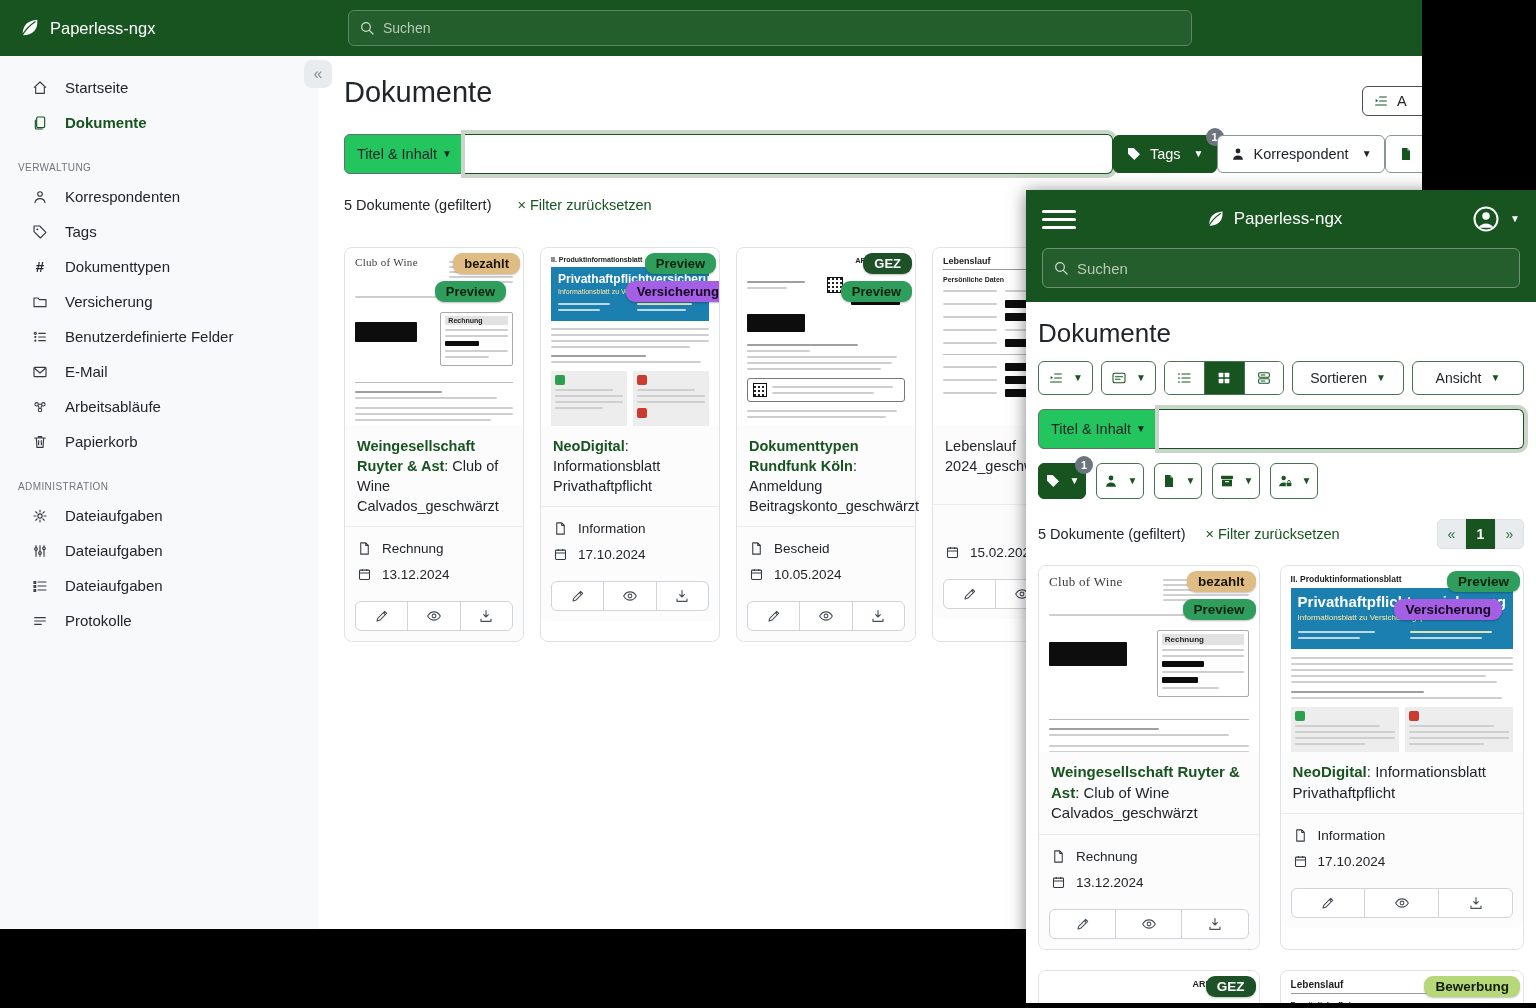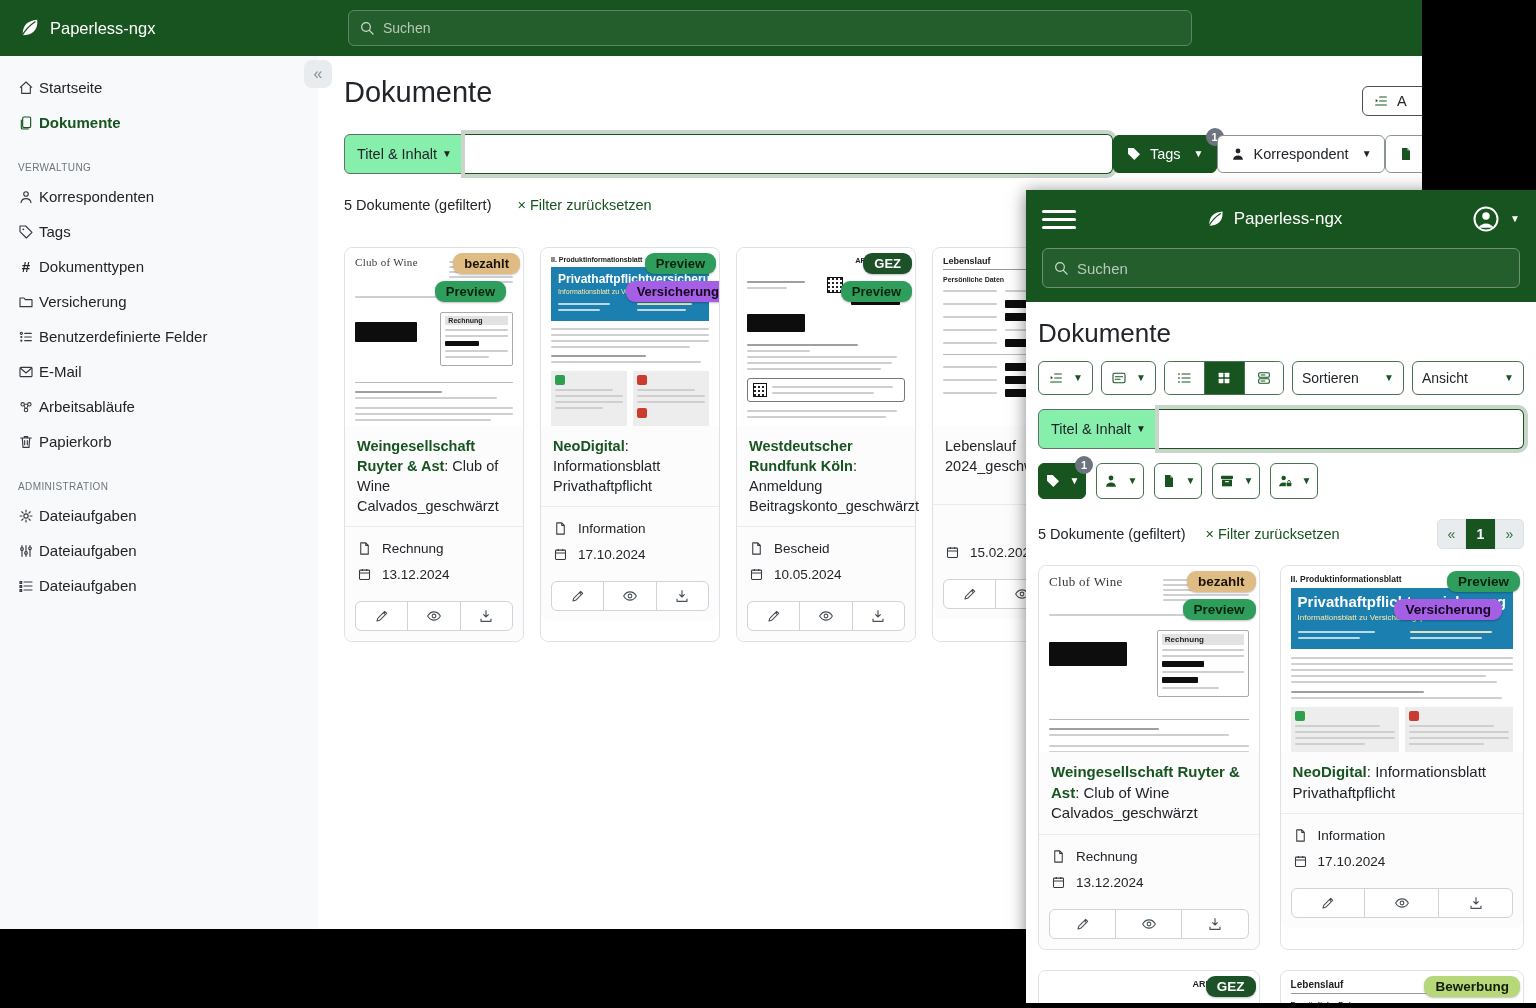--- a/index.html
+++ b/index.html
@@ -15,7 +15,7 @@
   .nav-search input{flex:1;background:transparent;border:none;outline:none;color:#e8efe8;font-size:14px;margin-left:8px}
   .nav-search input::placeholder{color:#b7c8b8}
   .sidebar{position:absolute;left:0;top:56px;width:318px;height:873px;background:#f8f9fa;padding:14px 0 0 0}
-  .sb-item{display:flex;align-items:center;gap:5px;padding:9px 18px;font-size:15px;color:#212529;cursor:pointer}
+  .sb-item{display:flex;align-items:center;gap:17px;padding:9px 32px;font-size:15px;color:#212529;cursor:pointer}
   .sb-item .ic{color:#343a40}
   .sb-item.active{color:#17541f;font-weight:bold}
   .sb-item.active .ic{color:#17541f}

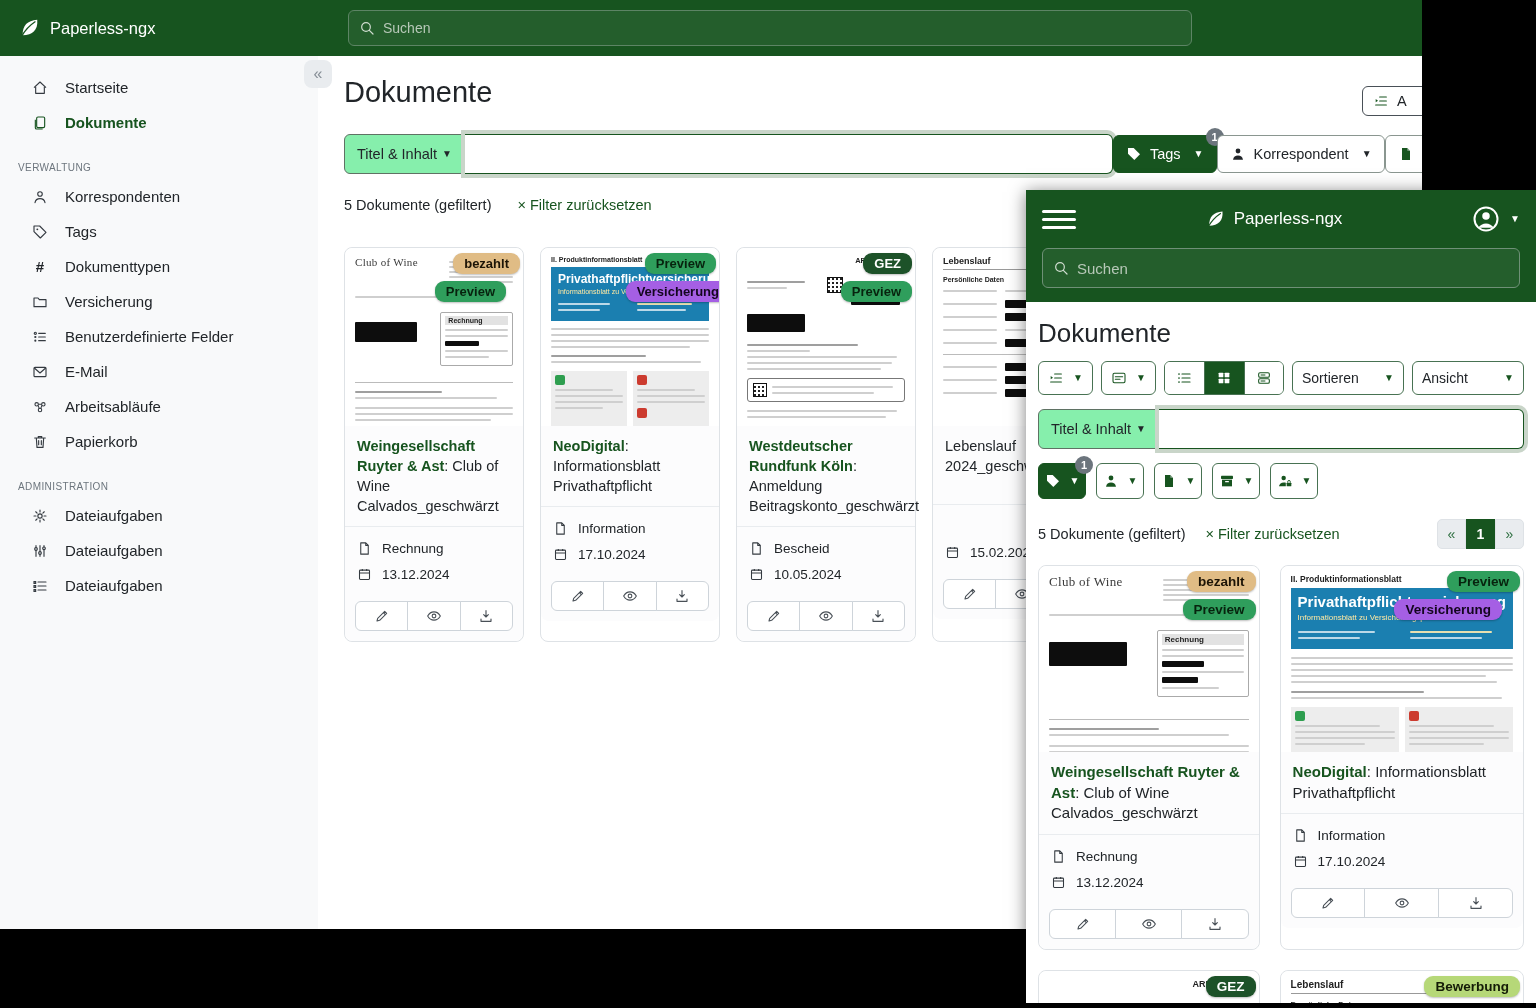--- a/index.html
+++ b/index.html
@@ -30,7 +30,7 @@
   .select-partial{position:absolute;left:1044px;top:30px;width:90px;height:30px;border:1px solid #495057;border-radius:6px;background:#fff;display:flex;align-items:center;gap:8px;padding:0 10px;font-size:14.5px;color:#212529}
   .filter-row{display:flex;align-items:center;margin-top:24px;height:42px}
   .igroup{display:flex;height:40px}
-  .field-btn{height:40px;border:1px solid #5f7264;background:#86efac;border-radius:6px 0 0 6px;padding:0 12px;font-size:14.5px;color:#212529;display:flex;align-items:center;cursor:pointer;white-space:nowrap}
+  .field-btn{height:40px;border:1px solid #5f7264;background:#22c55e;border-radius:6px 0 0 6px;padding:0 12px;font-size:14.5px;color:#212529;display:flex;align-items:center;cursor:pointer;white-space:nowrap}
   .f-input{height:40px;border:1px solid #17541f;border-left:none;border-radius:0 6px 6px 0;box-shadow:0 0 0 4px #c9d5c9;outline:none;font-size:14.5px;padding:0 10px;background:#fff}
   .d-input{width:648px}
   .pill-btn{height:38px;border-radius:6px;display:flex;align-items:center;padding:0 12px;font-size:14.5px;gap:8px;cursor:pointer;position:relative;background:#fff;border:1px solid #8a9690;color:#212529;white-space:nowrap}

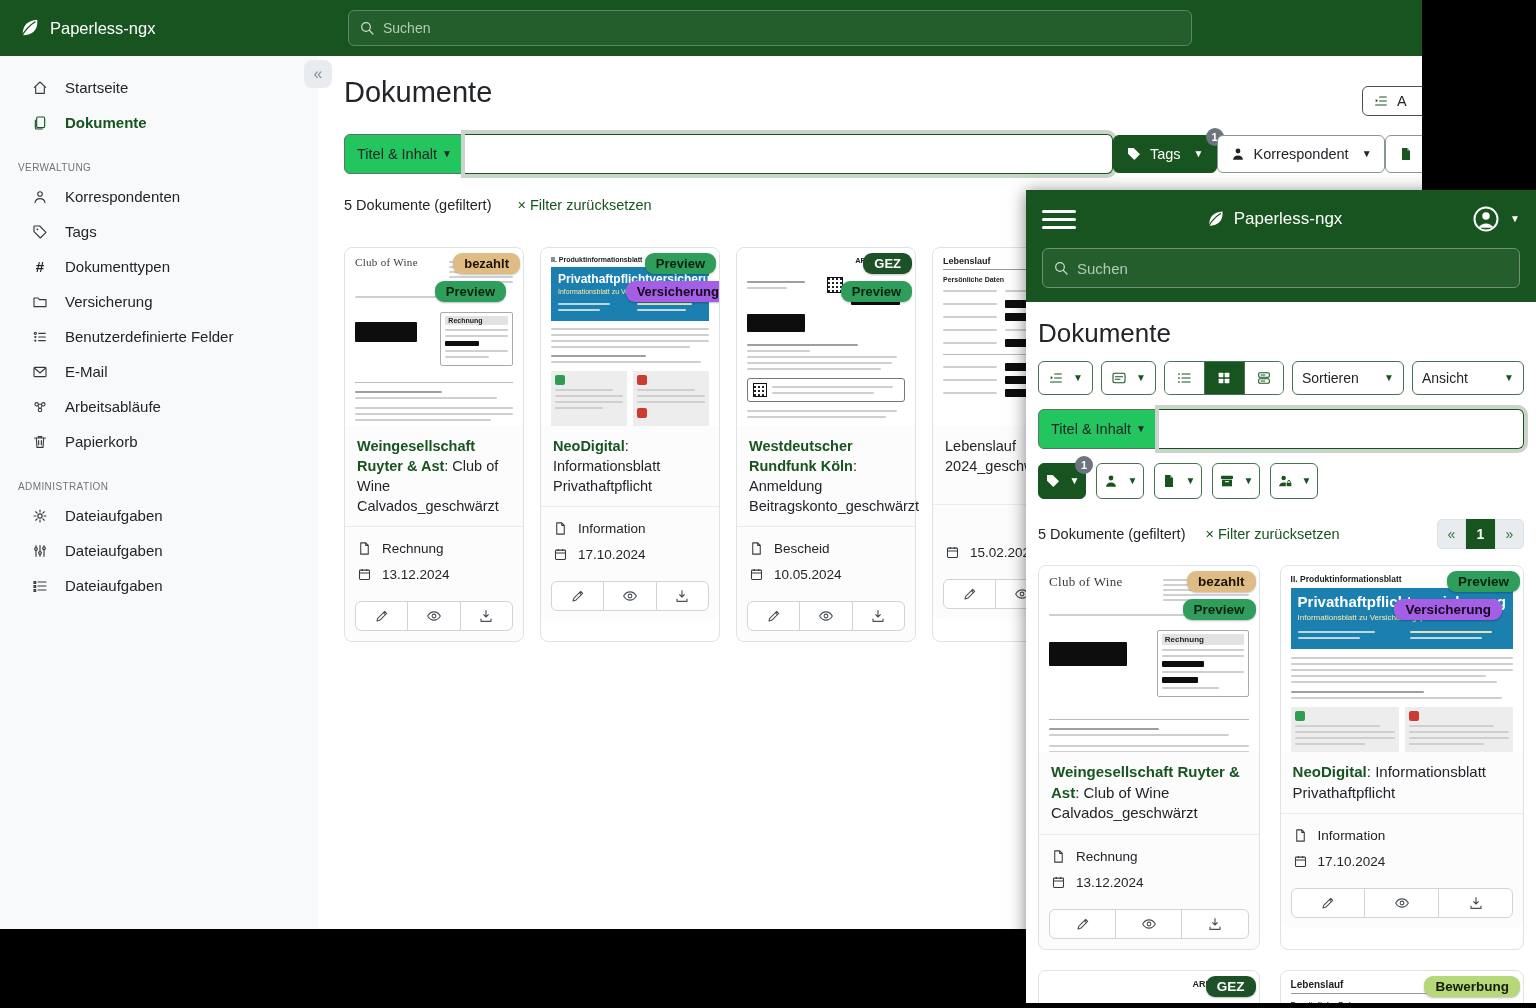--- a/index.html
+++ b/index.html
@@ -105,7 +105,7 @@
   .seg button{width:44px;height:32px;background:#fff;border:none;border-left:1px solid #487252;display:flex;align-items:center;justify-content:center;color:#17541f;cursor:pointer}
   .seg button:first-child{border-left:none}
   .seg button.active{background:#17541f;color:#fff}
-  .tb-wide{min-width:112px;justify-content:space-between}
+  .tb-wide{min-width:112px;justify-content:center}
   .o-filter{display:flex;margin-top:14px;height:40px}
   .o-input{flex:1}
   .o-icons{display:flex;gap:10px;margin-top:14px}

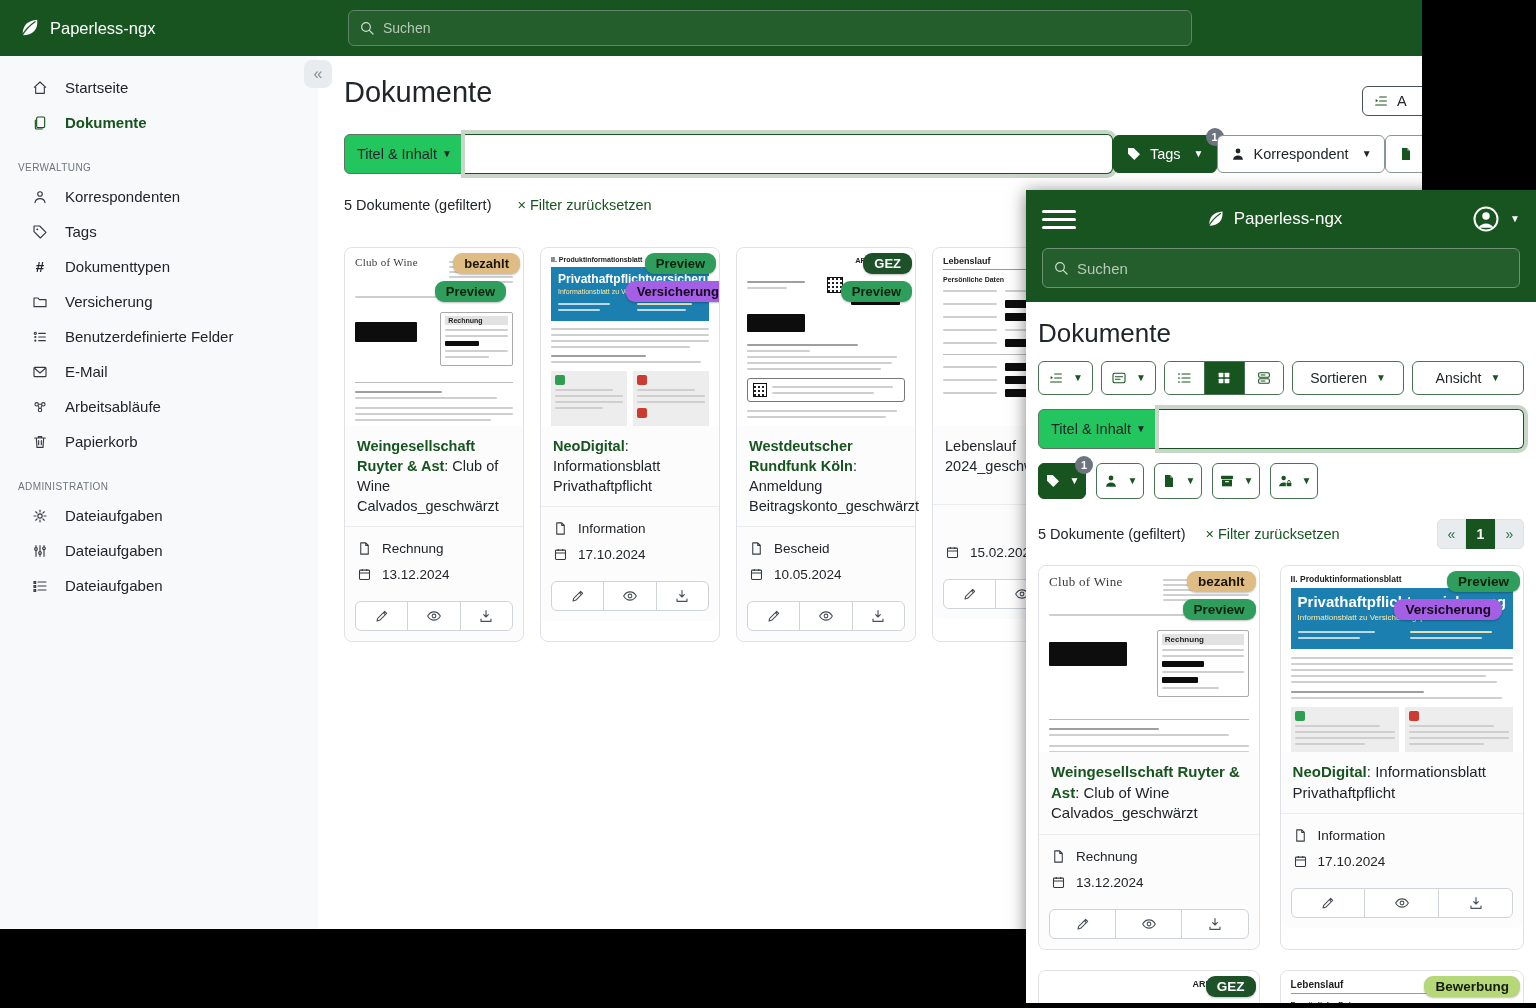--- a/index.html
+++ b/index.html
@@ -644,7 +644,7 @@
           </div>
         </div>
         <div class="c-title">
-          <span class="corr">Westdeutscher Rundfunk Köln</span><span>: Anmeldung Beitragskonto_geschwärzt</span>
+          <span class="corr">Dokumenttypen Rundfunk Köln</span><span>: Anmeldung Beitragskonto_geschwärzt</span>
         </div>
         <div class="c-meta">
           <div class="m-row">

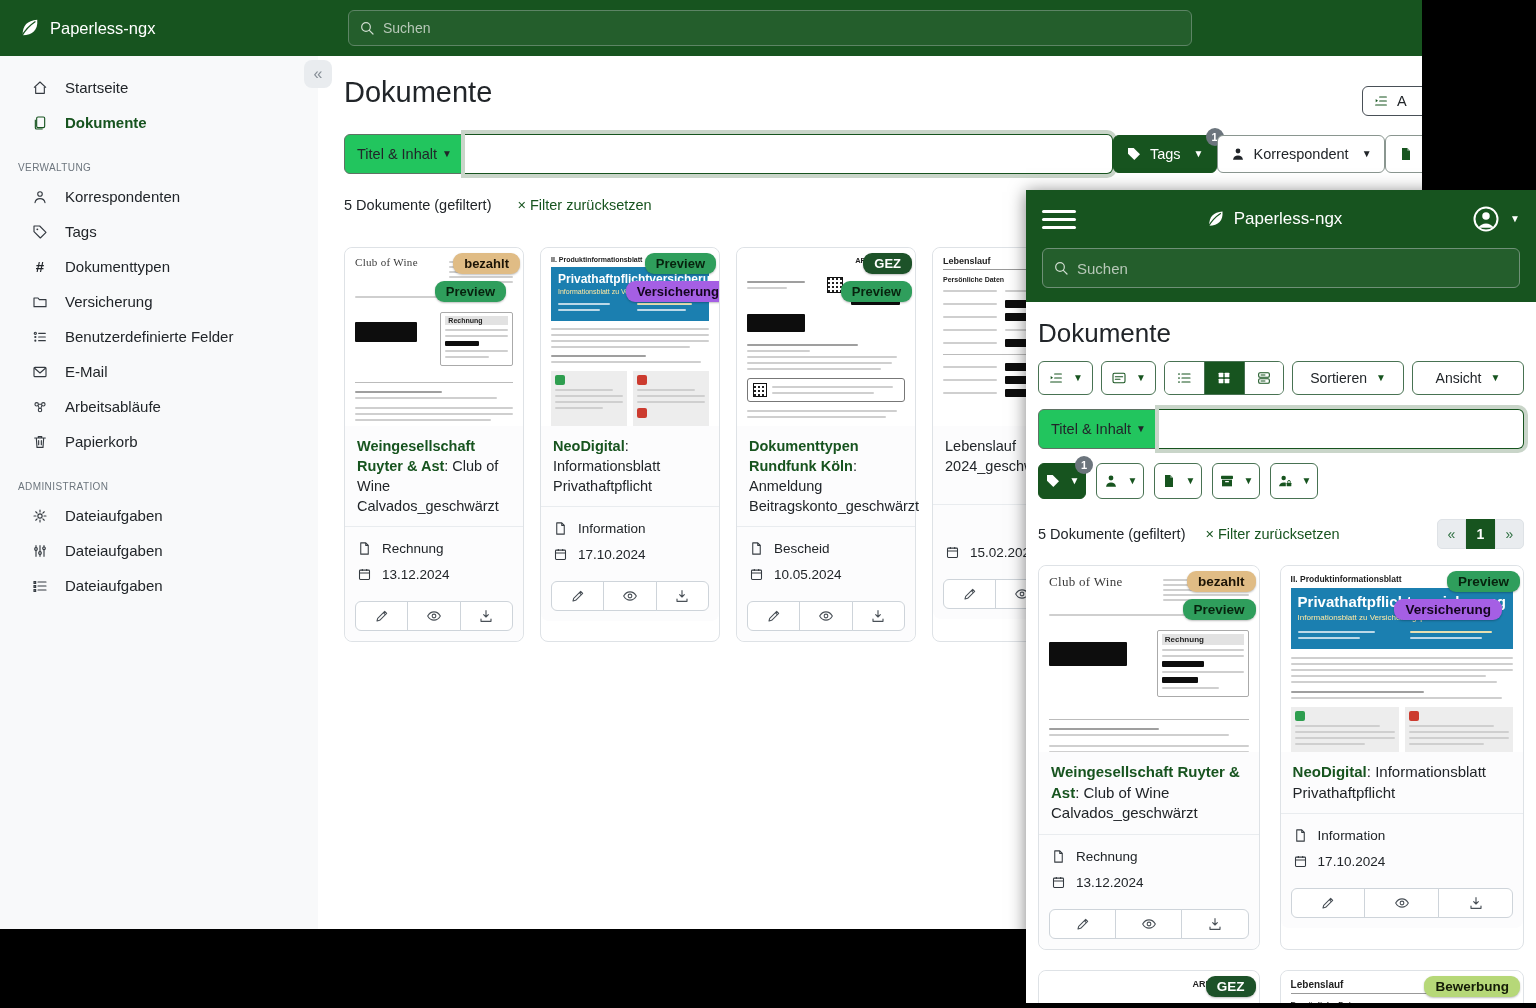--- a/index.html
+++ b/index.html
@@ -382,6 +382,12 @@
         </svg>
         <span>Dateiaufgaben</span>
       </div>
+    <div class="sb-item">
+        <svg class="ic">
+          <use href="#i-lines"></use>
+        </svg>
+        <span>Protokolle</span>
+      </div>
 
   </aside>
 

